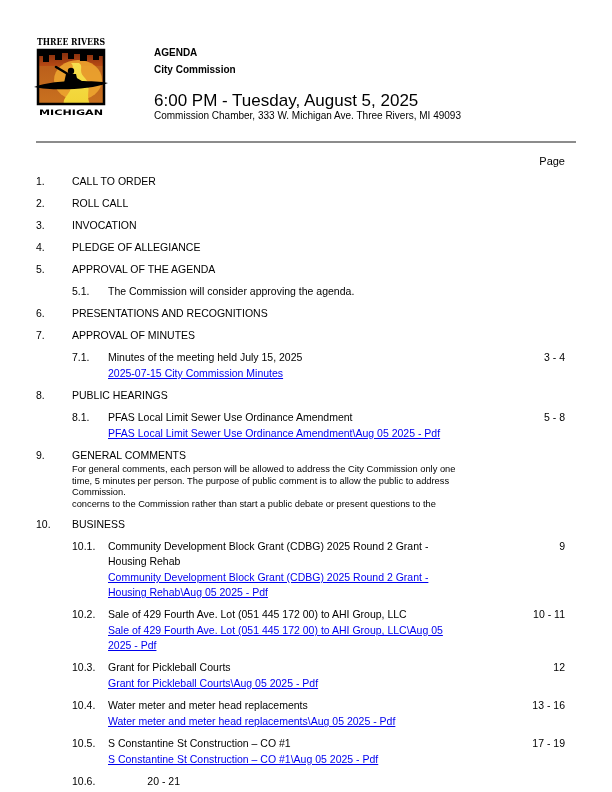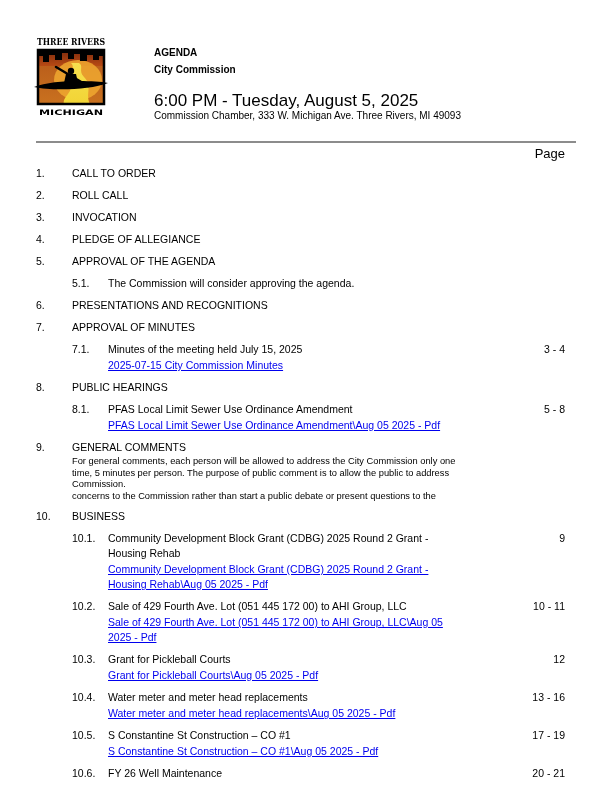--- a/index.html
+++ b/index.html
@@ -15,7 +15,7 @@
   .meet-when{font-size:17px;line-height:14px;margin-top:16px;}
   .meet-where{font-size:10px;line-height:14px;margin-top:1px;}
   .rule{height:2px;background:#8c8c8c;margin-top:18px;}
-  .page-label{text-align:right;font-size:13px;line-height:13px;padding-right:11px;margin-top:4px;font-weight:normal;}
+  .page-label{text-align:right;font-size:11px;line-height:13px;padding-right:11px;margin-top:12px;font-weight:normal;}
 
   
   .list{margin-top:6px;}

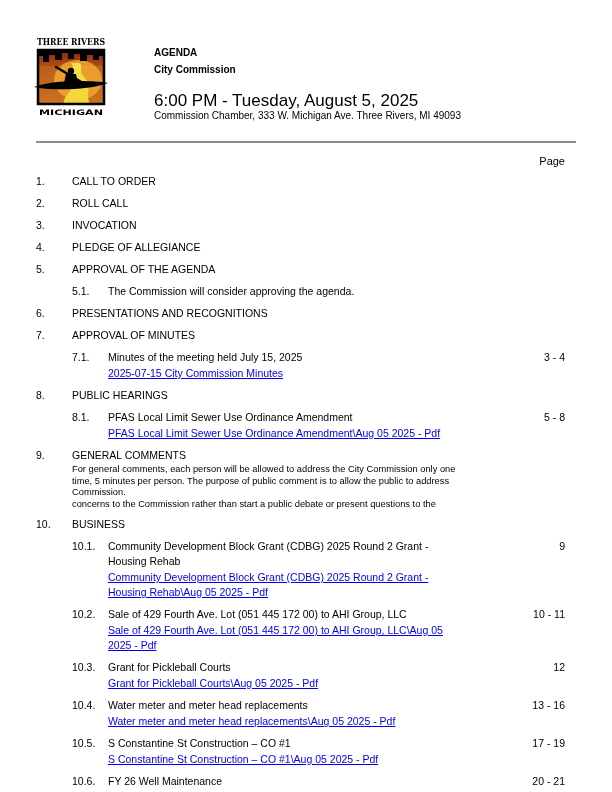--- a/index.html
+++ b/index.html
@@ -289,12 +289,6 @@
     </div>
       <div class="row sub">
       <div class="num">10.6.</div>
-      <div class="content">
-        <div class="title">
-            <div>FY 26 Well Maintenance</div>
-          </div>
-
-      </div>
       <div class="pg">20 - 21</div>
     </div>
     </div>

